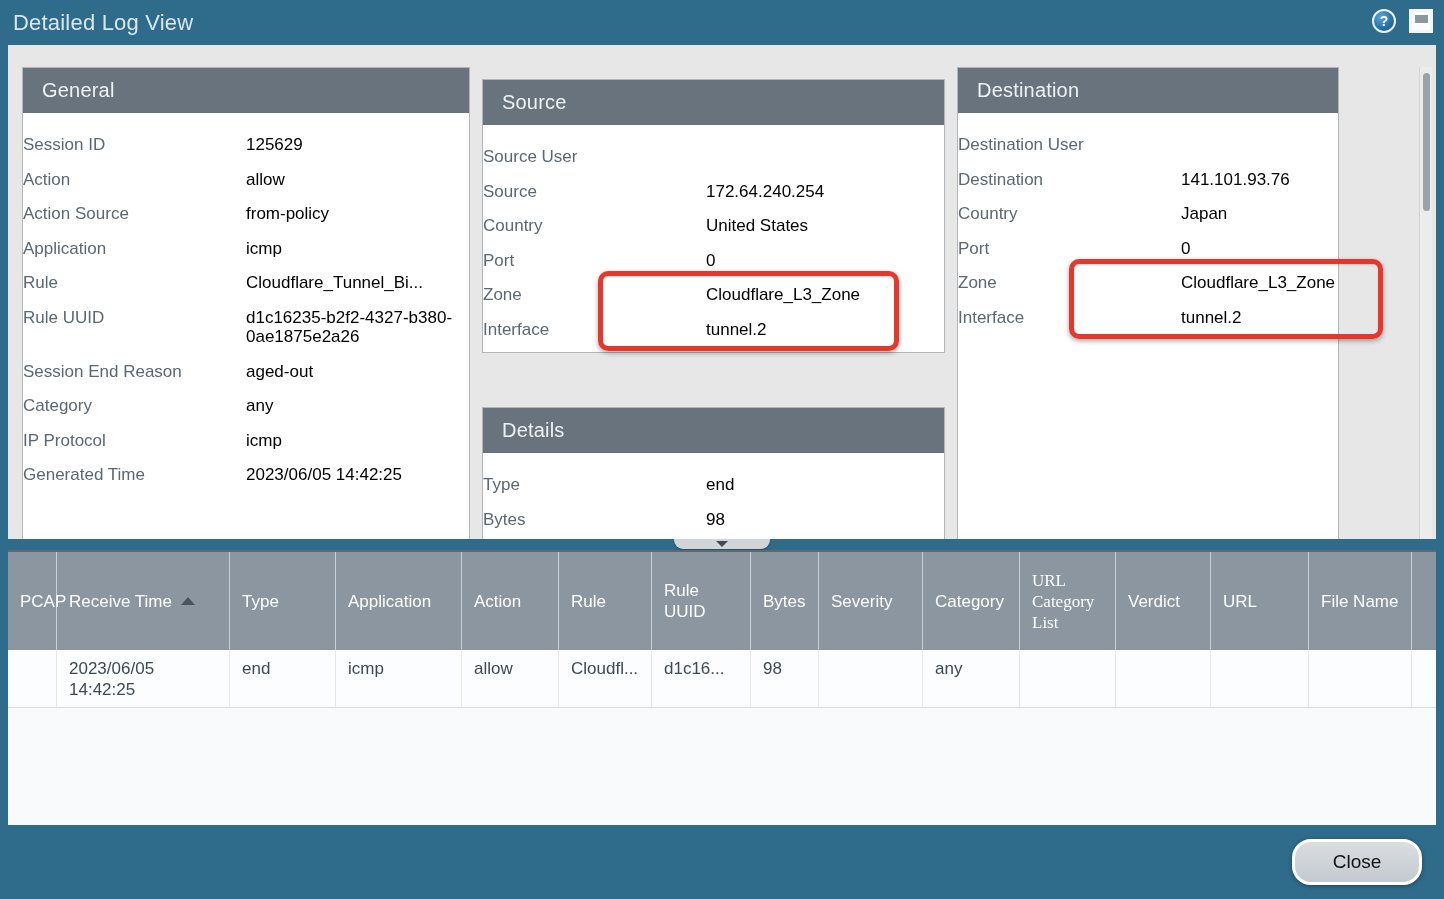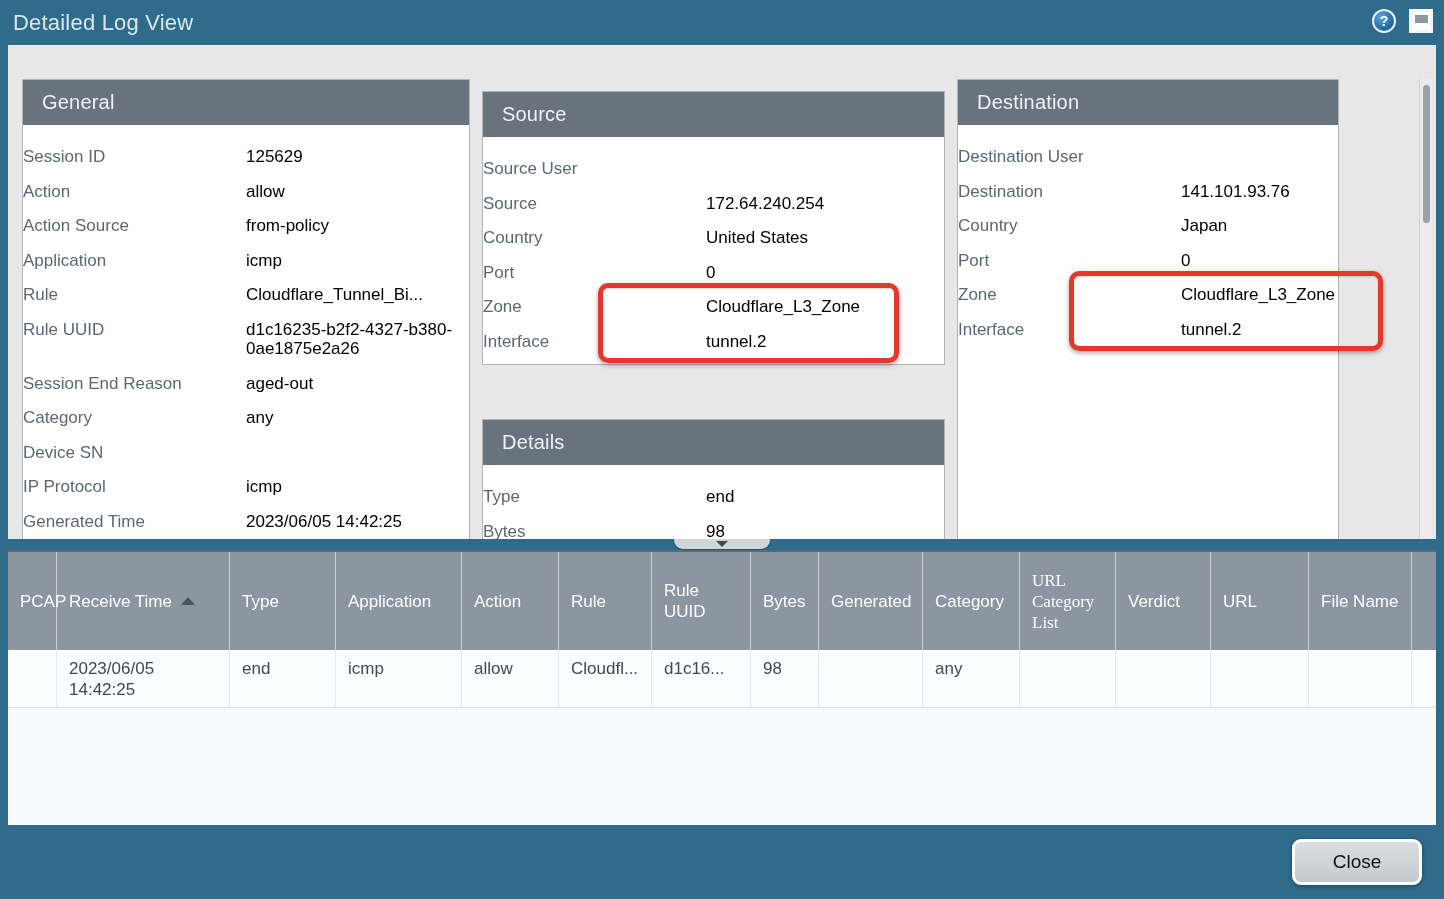--- a/index.html
+++ b/index.html
@@ -37,7 +37,7 @@
     background:#e7e7e7;
   }
 
-  .panels-region { position:absolute; left:0; top:16px; width:1428px; height:494px; overflow:hidden; }
+  .panels-region { position:absolute; left:0; top:4px; width:1428px; height:494px; overflow:hidden; }
 
   .panel { position:absolute; background:#ffffff; border:1px solid #b3b6b8; }
   .p-general     { left:14px;  top:18px;  width:448px; height:600px; }

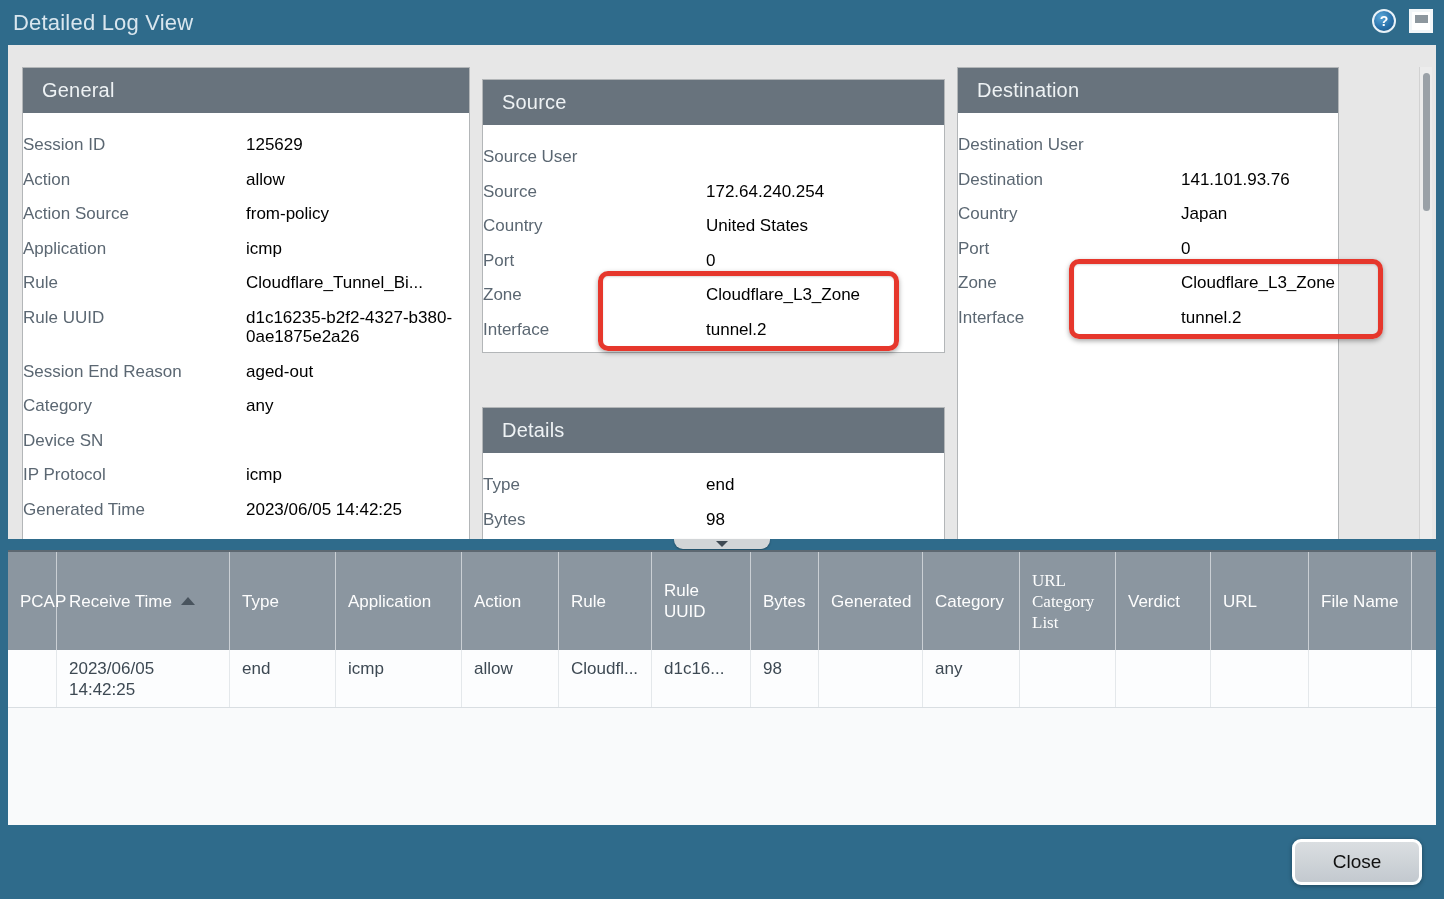--- a/index.html
+++ b/index.html
@@ -180,10 +180,6 @@
         <div class="prow">
             <span class="plabel">Category</span>
             <span class="pvalue">any</span>
-          </div>
-        <div class="prow">
-            <span class="plabel">Device SN</span>
-            <span class="pvalue"></span>
           </div>
         <div class="prow">
             <span class="plabel">IP Protocol</span>

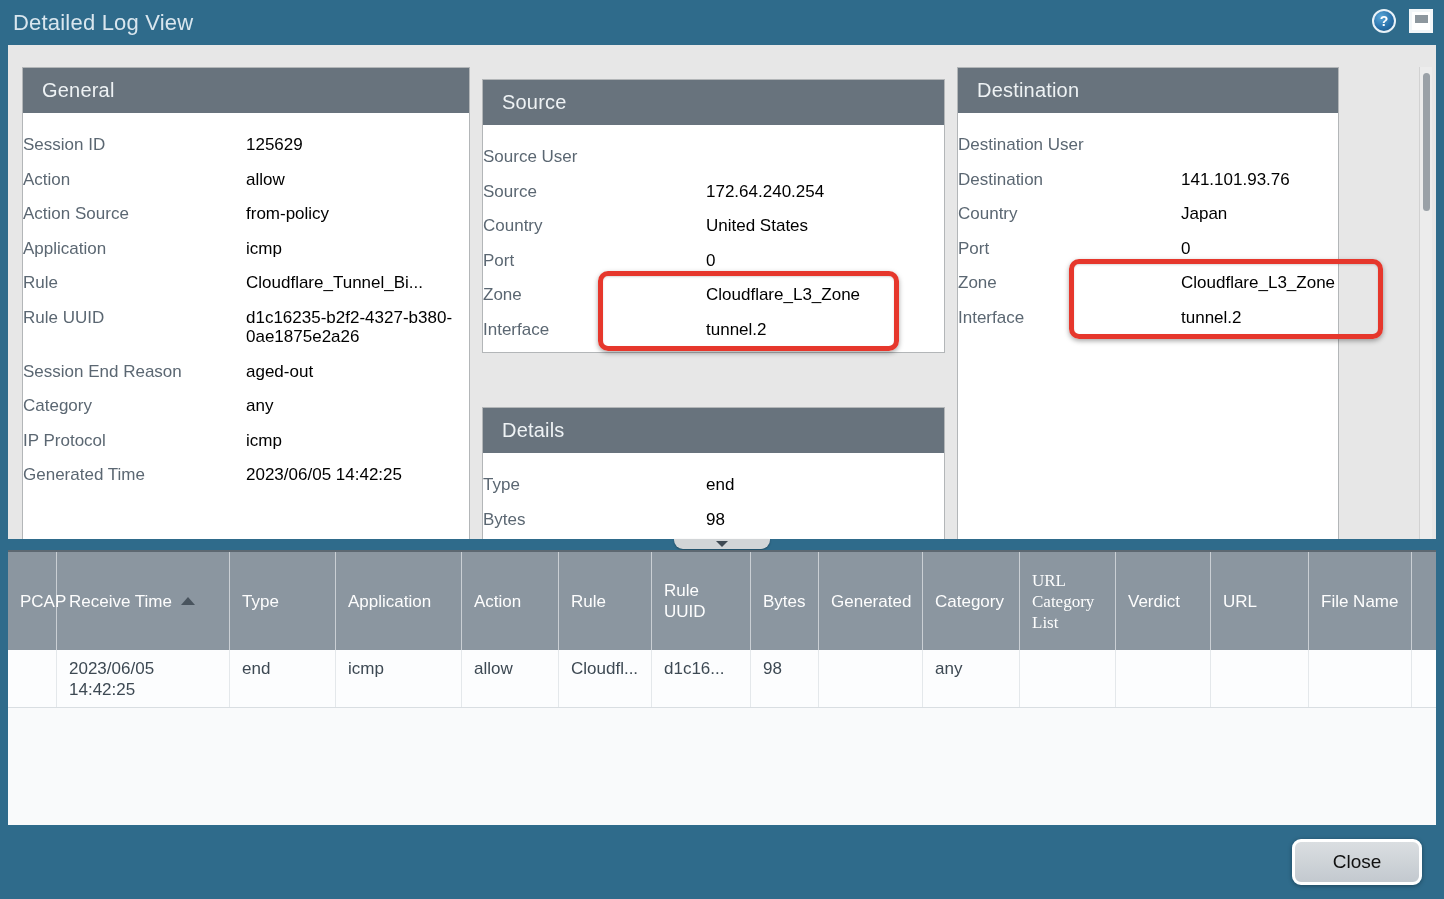--- a/index.html
+++ b/index.html
@@ -317,7 +317,7 @@
           <span>Bytes</span>
         </div>
       <div class="th c8">
-          <span>Generated</span>
+          <span>Severity</span>
         </div>
       <div class="th c9">
           <span>Category</span>

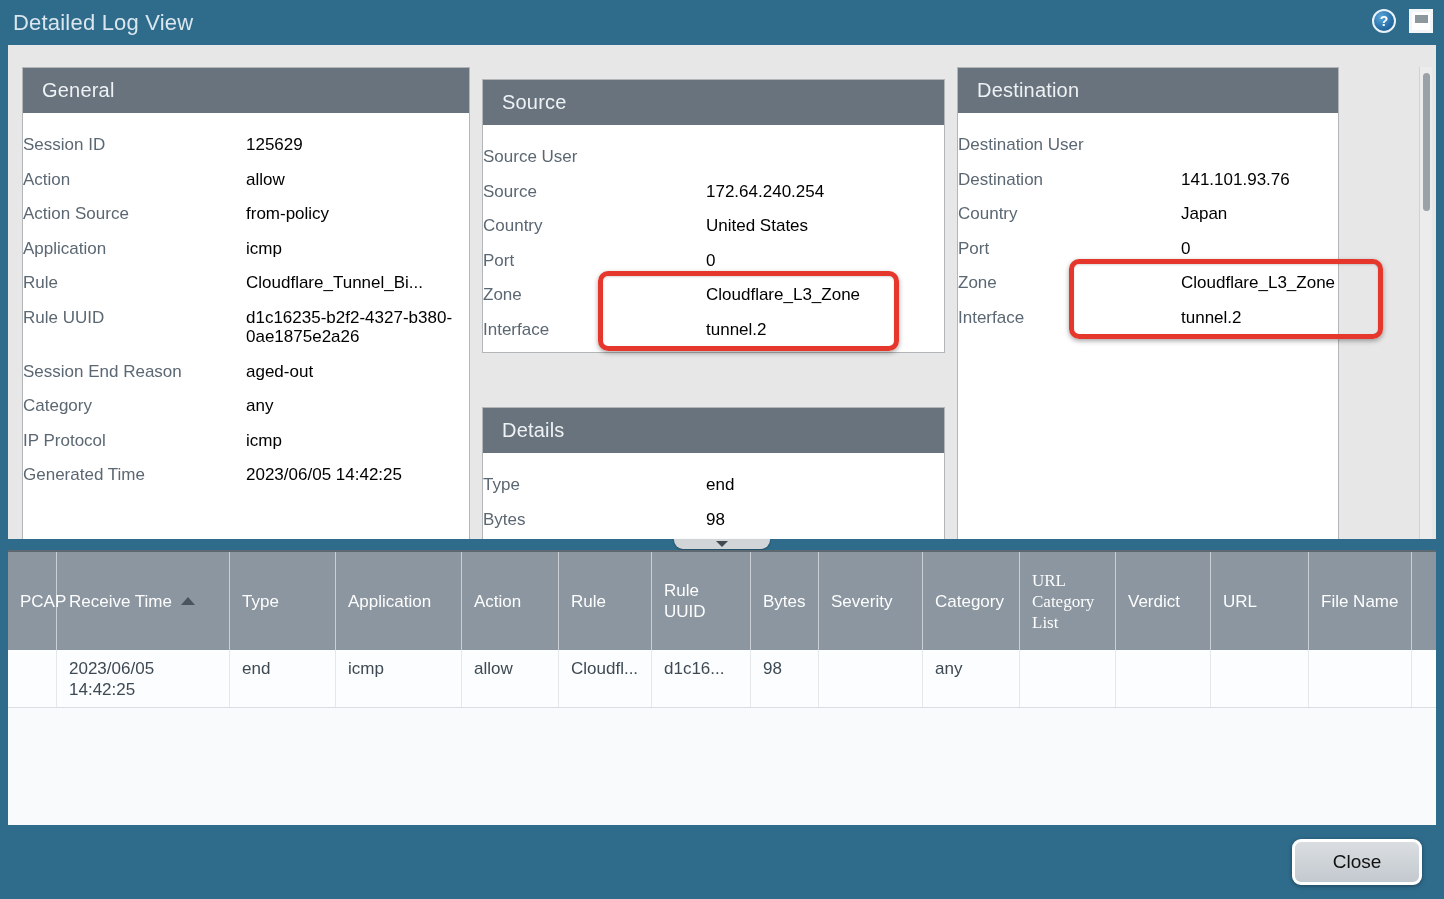--- a/index.html
+++ b/index.html
@@ -123,7 +123,7 @@
   .close-btn {
     position:absolute; right:22px; top:839px; width:130px; height:46px;
     background:linear-gradient(#dadee1, #c3c9cf);
-    border:3px solid #ffffff; border-radius:9px;
+    border:3px solid #ffffff; border-radius:19px;
     font-family:"Liberation Sans", sans-serif;
     font-size:19px; color:#111; cursor:pointer;
     box-shadow:0 1px 4px rgba(0,0,0,.35);

